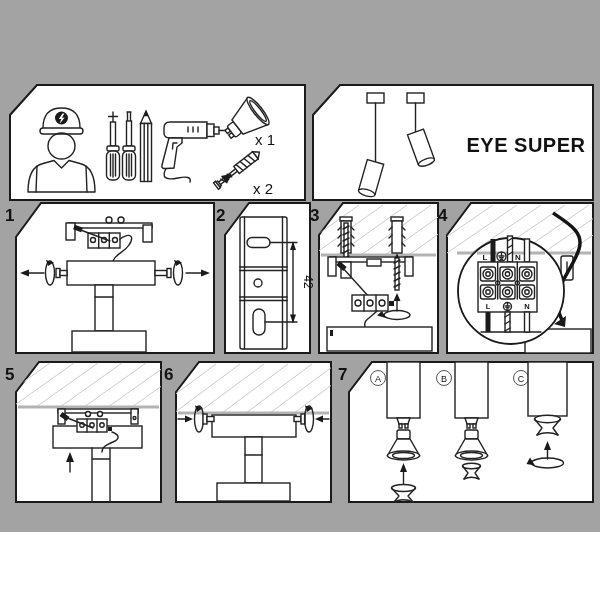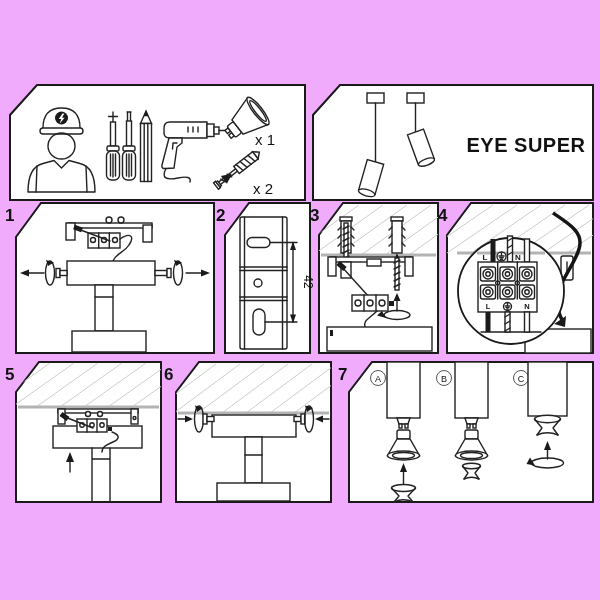--- a/index.html
+++ b/index.html
@@ -3,7 +3,7 @@
 <meta charset="utf-8">
 <style>
   html,body{margin:0;padding:0;background:#fff;}
-  .sheet{position:relative;width:600px;height:600px;background:#f0abfc;overflow:hidden;
+  .sheet{position:relative;width:600px;height:532px;background:#a3a3a3;overflow:hidden;
          font-family:"Liberation Sans",sans-serif;}
   svg.panel{position:absolute;overflow:visible;}
   .panel-outline{fill:#fff;stroke:#1a1a1a;stroke-width:2;stroke-linejoin:miter;}

